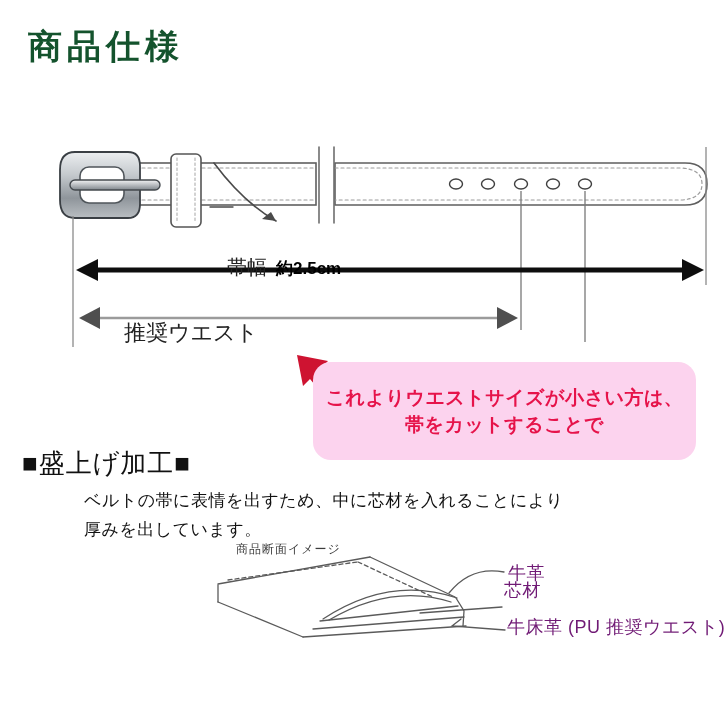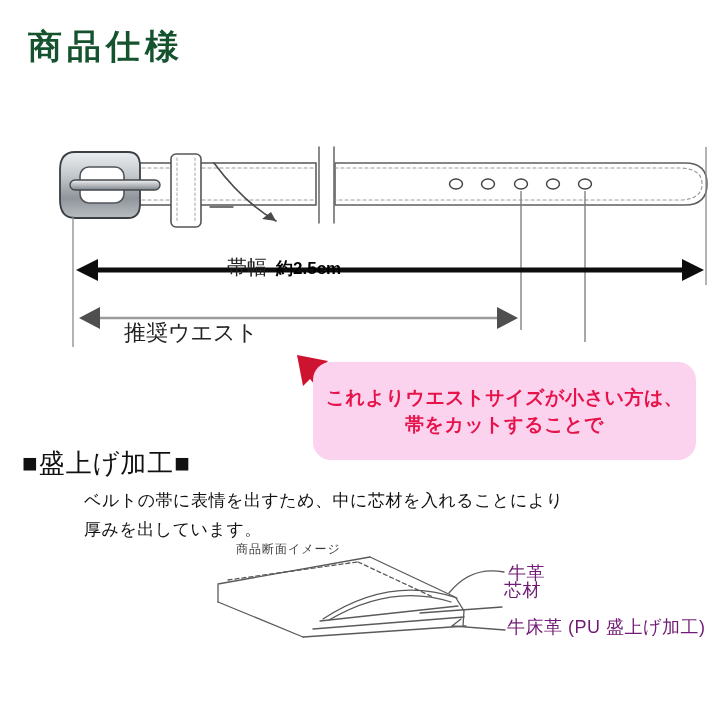--- a/index.html
+++ b/index.html
@@ -164,7 +164,7 @@
   <div class="abs cross-caption">商品断面イメージ</div>
   <div class="abs layer-label l1">牛革</div>
   <div class="abs layer-label l2">芯材</div>
-  <div class="abs layer-label l3">牛床革 (PU 盛上げ加工)</div>
+  <div class="abs layer-label l3">牛床革 (PU 推奨ウエスト)</div>
 
 </div>
 

